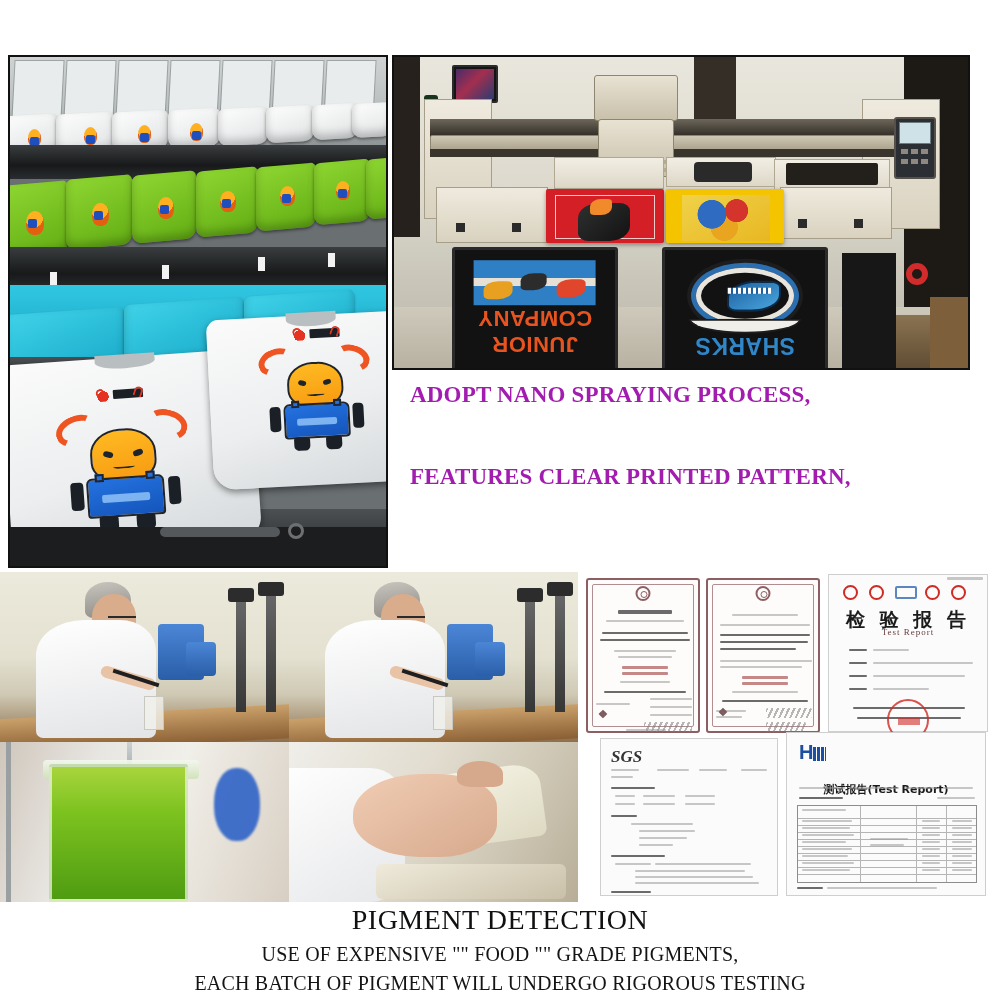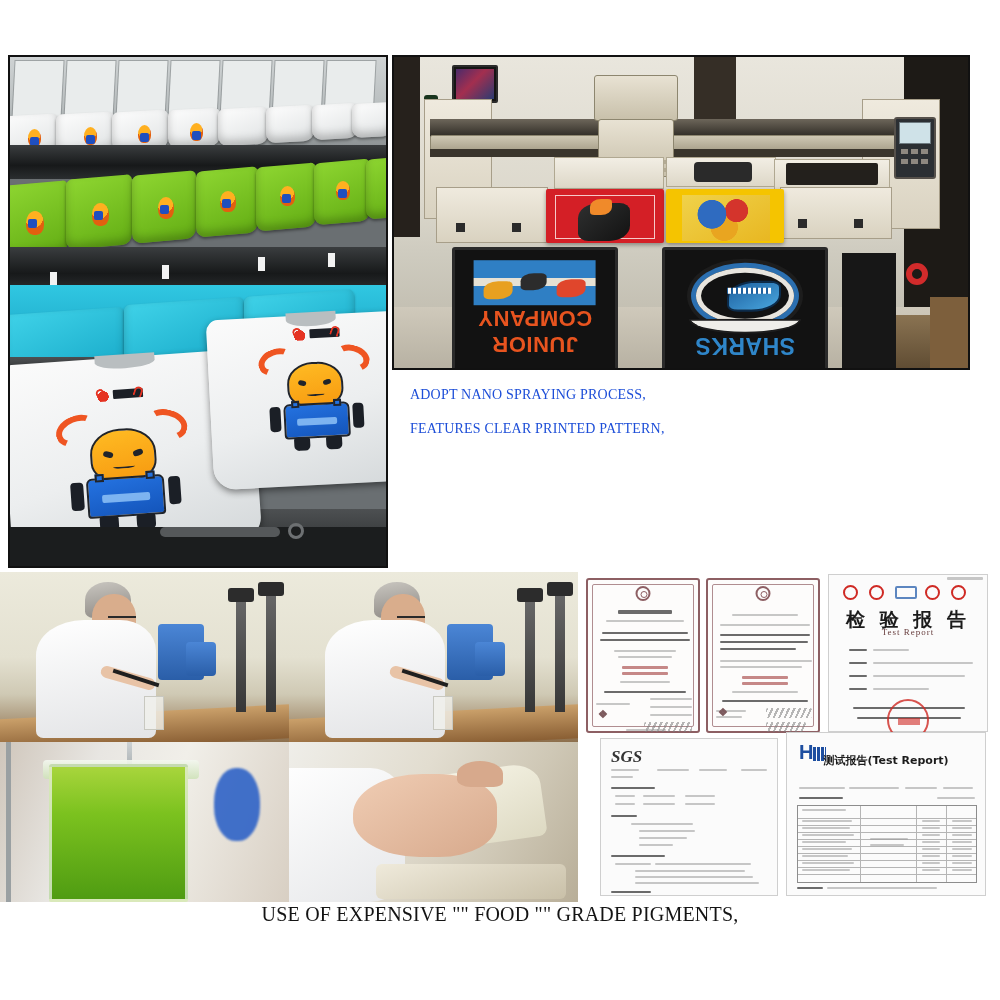--- a/index.html
+++ b/index.html
@@ -163,7 +163,7 @@
   #pattern-block { position:absolute; left:392px; top:378px; width:600px; height:180px; }
   .blk-head { font-size:29px; font-weight:700; letter-spacing:.5px; color:#111;
               padding-left:32px; line-height:40px; }
-  .blk-line { font-size:14px; color:#1d4ed8; line-height:34px; letter-spacing:.2px; }
+  .blk-line { font-size:23px; color:#a21caf; line-height:34px; letter-spacing:.2px;font-weight:bold; }
   .blk-line.i1 { padding-left:18px; }
   .blk-line.i2 { padding-left:18px; }
   .blk-line.i3 { padding-left:32px; }

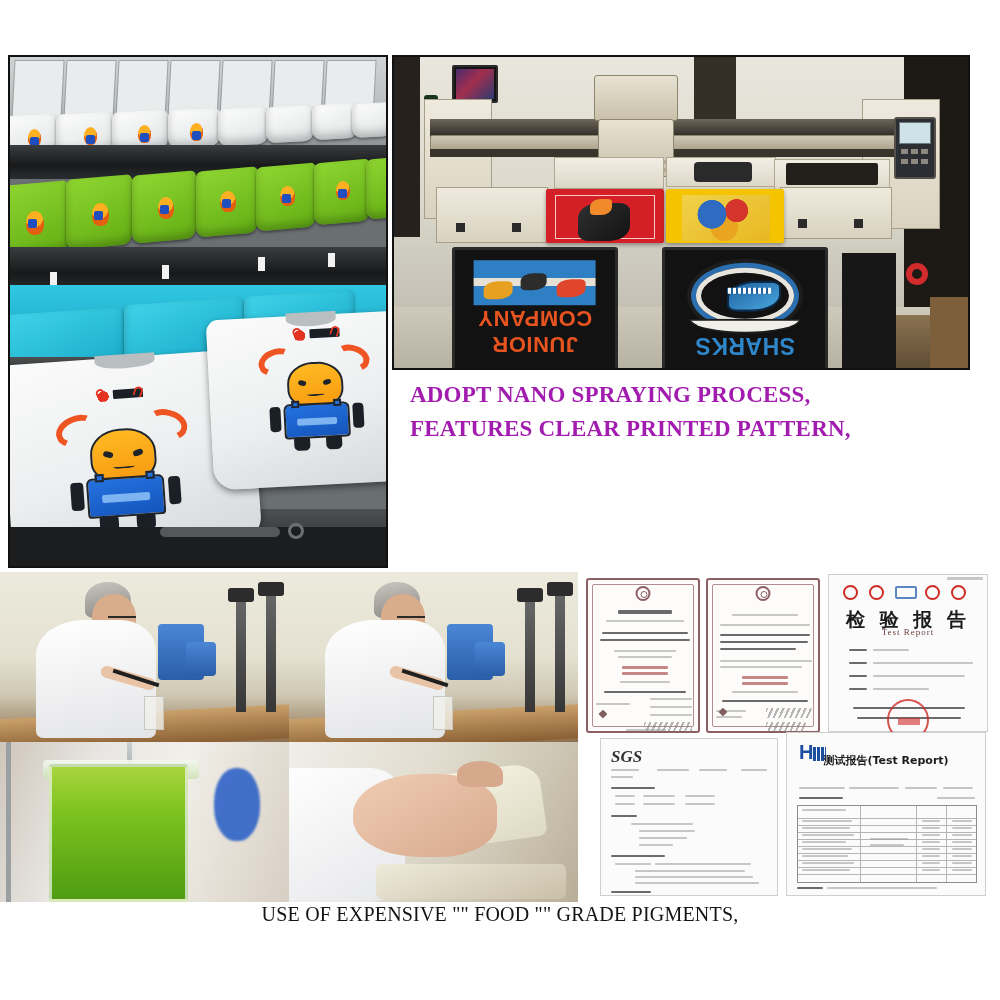--- a/index.html
+++ b/index.html
@@ -165,7 +165,7 @@
               padding-left:32px; line-height:40px; }
   .blk-line { font-size:23px; color:#a21caf; line-height:34px; letter-spacing:.2px;font-weight:bold; }
   .blk-line.i1 { padding-left:18px; }
-  .blk-line.i2 { padding-left:18px; }
+  .blk-line.i2 { padding-left:18px;margin-top:48px; }
   .blk-line.i3 { padding-left:32px; }
 
   

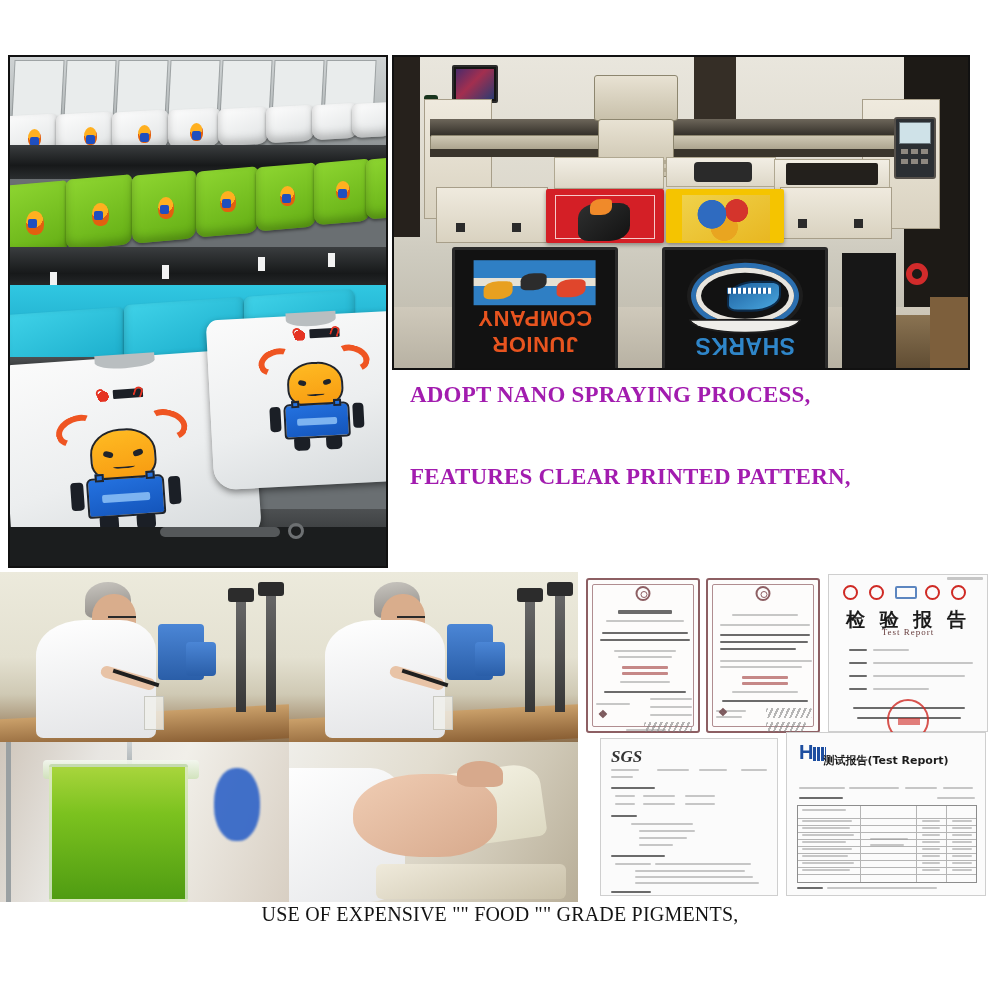--- a/index.html
+++ b/index.html
@@ -637,7 +637,7 @@
 
     <div class="cert cert-report" style="left:206px; top:160px; width:200px; height:164px;">
       <div class="h-logo" style="left:12px; top:8px; font-size:20px;">H<span class="bars"></span></div>
-      <div class="cn-title" style="top:20px; font-size:11px; color:#1b1b1b;">测试报告(Test Report)</div>
+      <div class="cn-title" style="top:49px; font-size:11px; color:#1b1b1b;">测试报告(Test Report)</div>
       <div class="ln" style="left:12px; top:54px; width:46px;"></div>
       <div class="ln" style="left:62px; top:54px; width:50px;"></div>
       <div class="ln" style="left:118px;top:54px; width:32px;"></div>

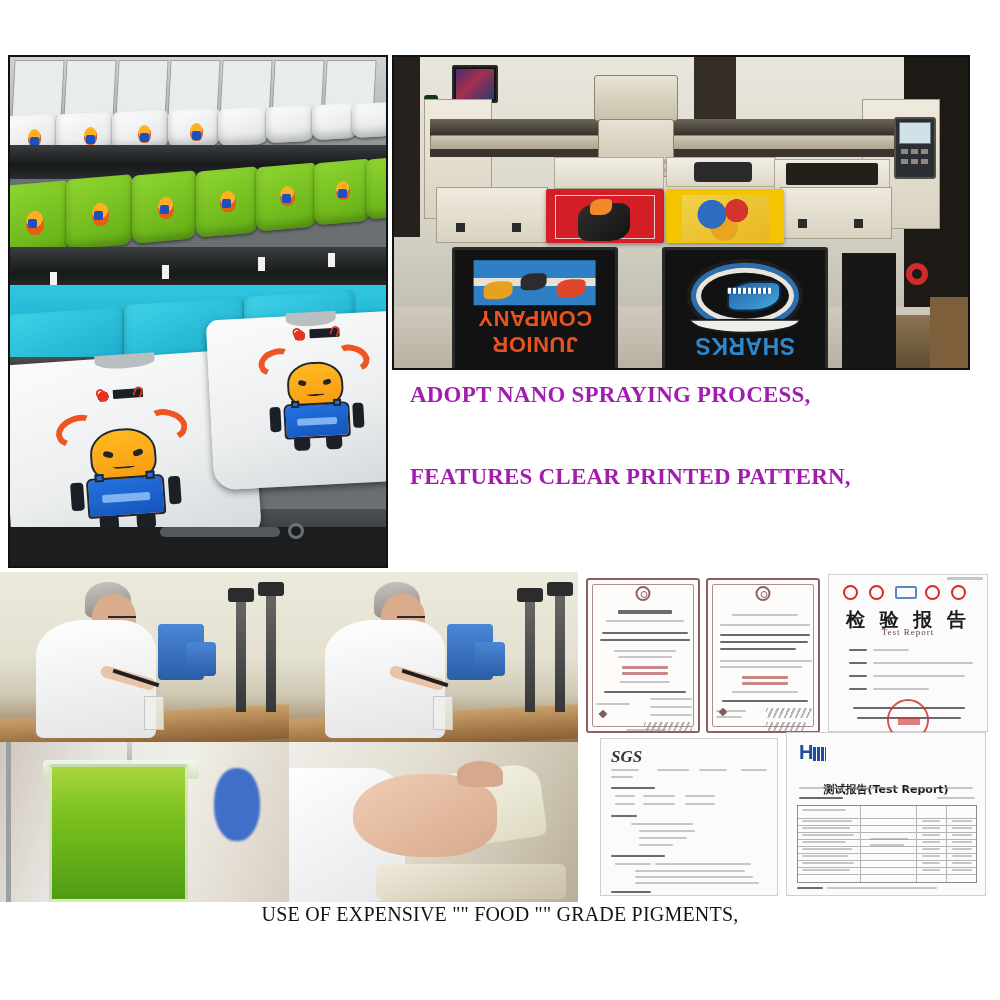--- a/index.html
+++ b/index.html
@@ -692,6 +692,7 @@
   </div>
 
   <div id="pigment-block">
+    <div class="pig-head">PIGMENT DETECTION</div>
     <div class="pig-line">USE OF EXPENSIVE "" FOOD "" GRADE PIGMENTS,</div>
   </div>
 

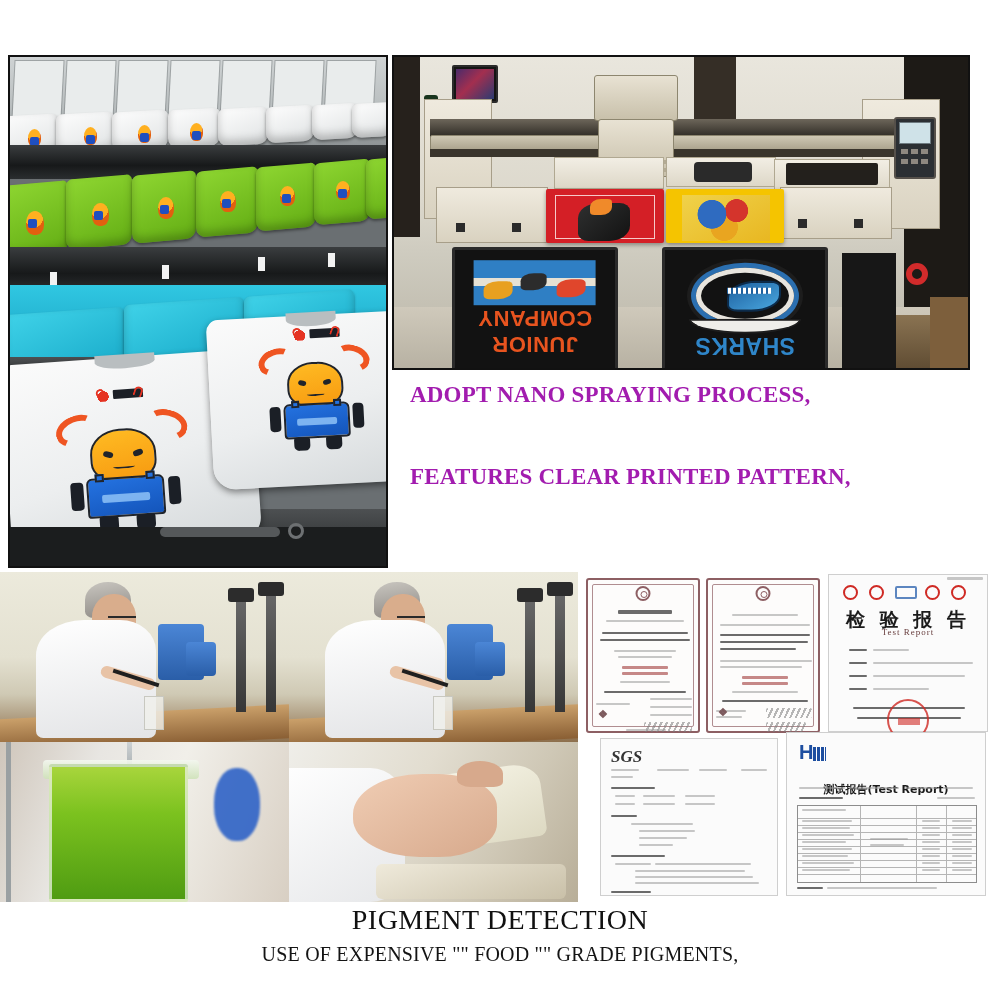--- a/index.html
+++ b/index.html
@@ -694,6 +694,7 @@
   <div id="pigment-block">
     <div class="pig-head">PIGMENT DETECTION</div>
     <div class="pig-line">USE OF EXPENSIVE "" FOOD "" GRADE PIGMENTS,</div>
+    <div class="pig-line">EACH BATCH OF PIGMENT WILL UNDERGO RIGOROUS TESTING</div>
   </div>
 
 </div>

